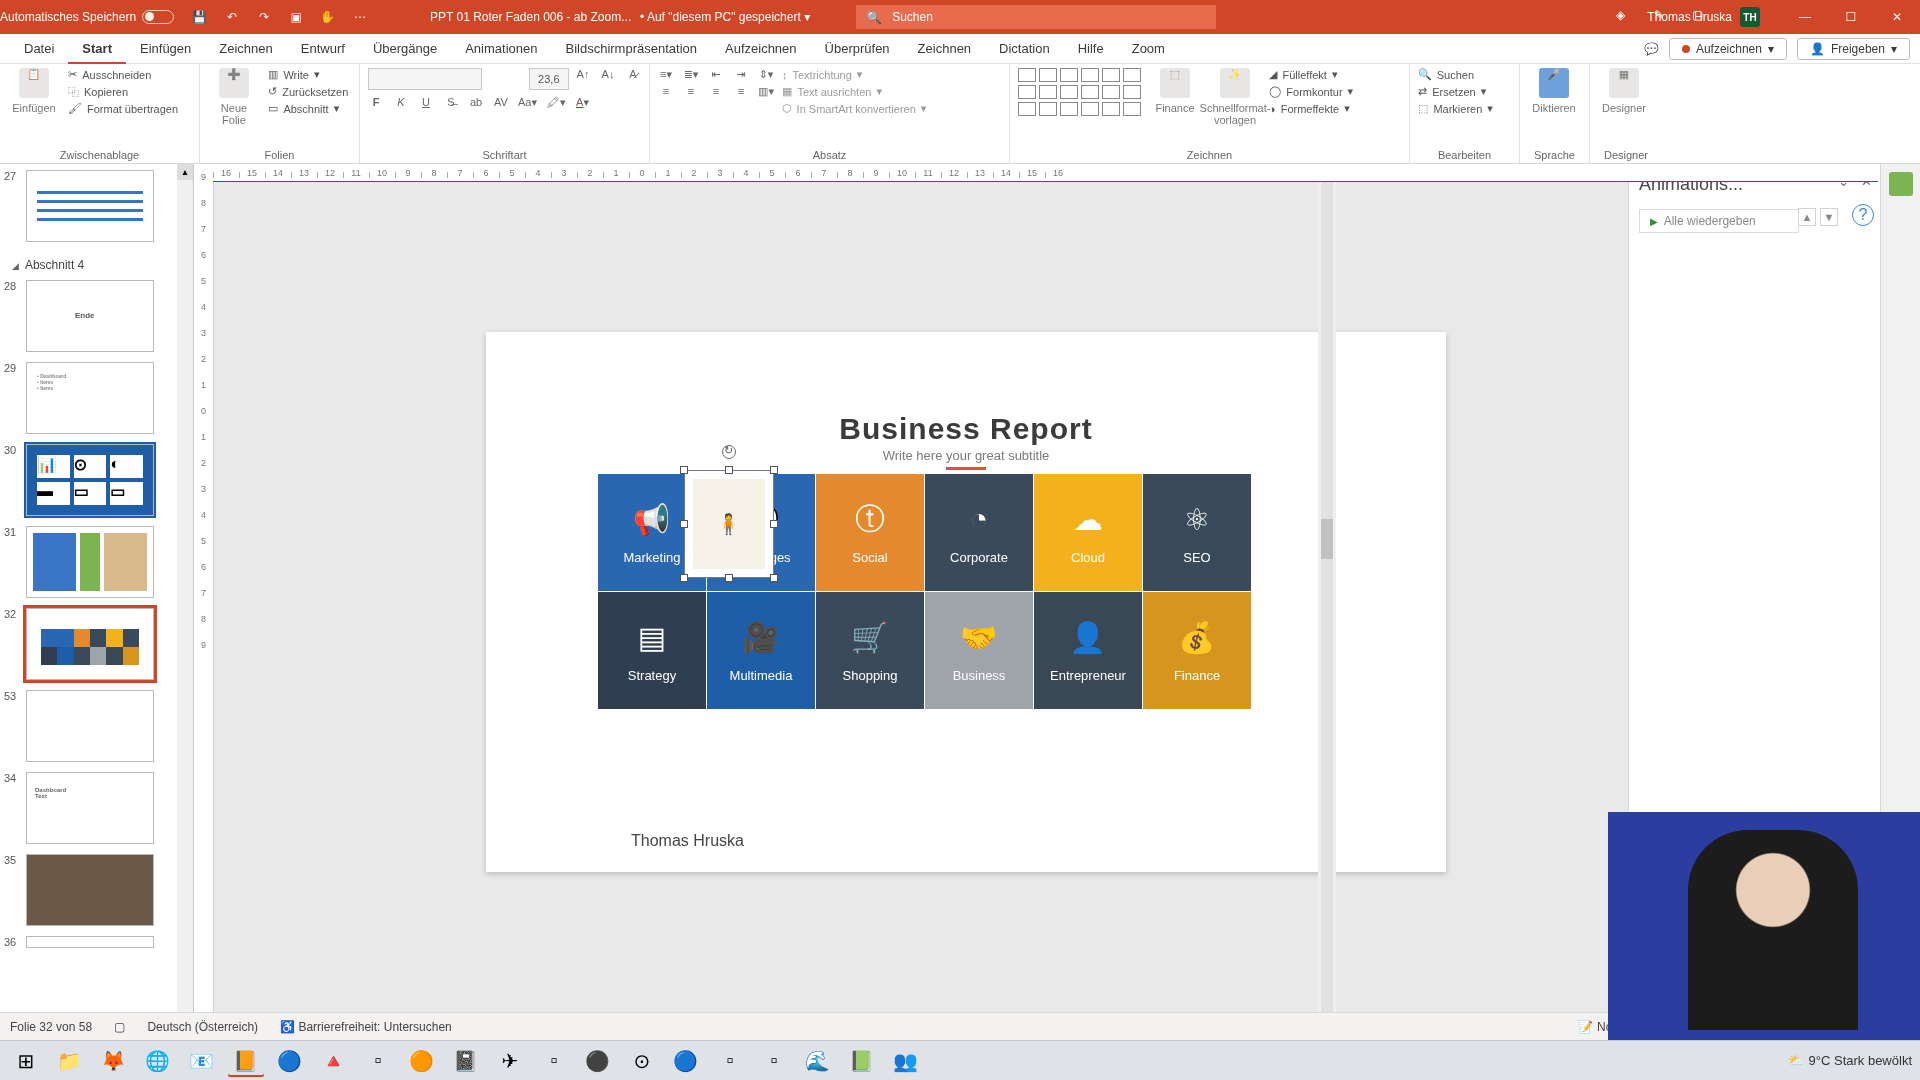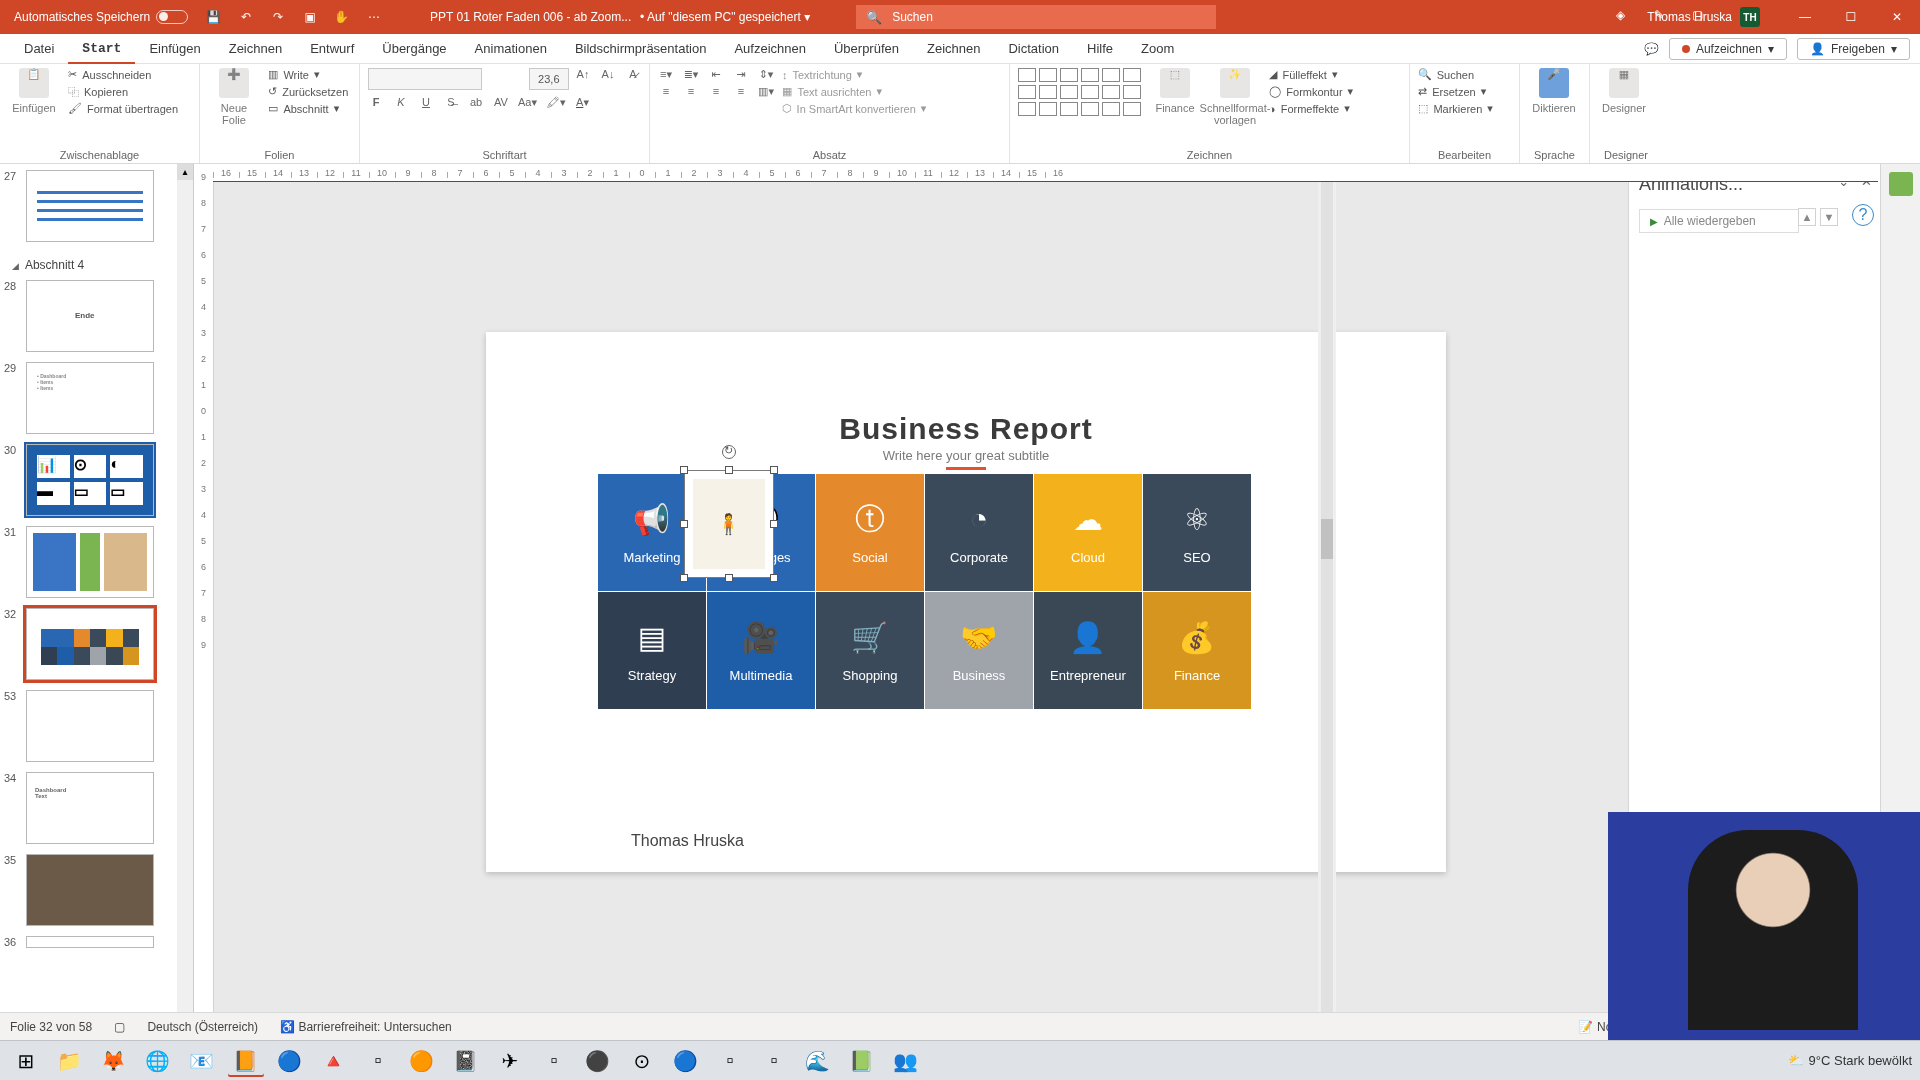--- a/index.html
+++ b/index.html
@@ -7,7 +7,7 @@
 
 
 .titlebar { height:34px; background:#d04727; display:flex; align-items:center; color:#fff; font-size:12px; position:relative; }
-.titlebar .ts { display:flex; align-items:center; gap:6px; padding-left:14px; }
+.titlebar .ts { display:flex; align-items:center; gap:6px; }
 .titlebar .ts .lbl { font-size:12px; }
 .titlebar .ts .tog { width:32px; height:14px; border:1px solid rgba(255,255,255,.7); border-radius:8px; position:relative; }
 .titlebar .ts .tog:before { content:""; position:absolute; left:2px; top:1px; width:9px; height:9px; border-radius:50%; background:rgba(255,255,255,.9); }

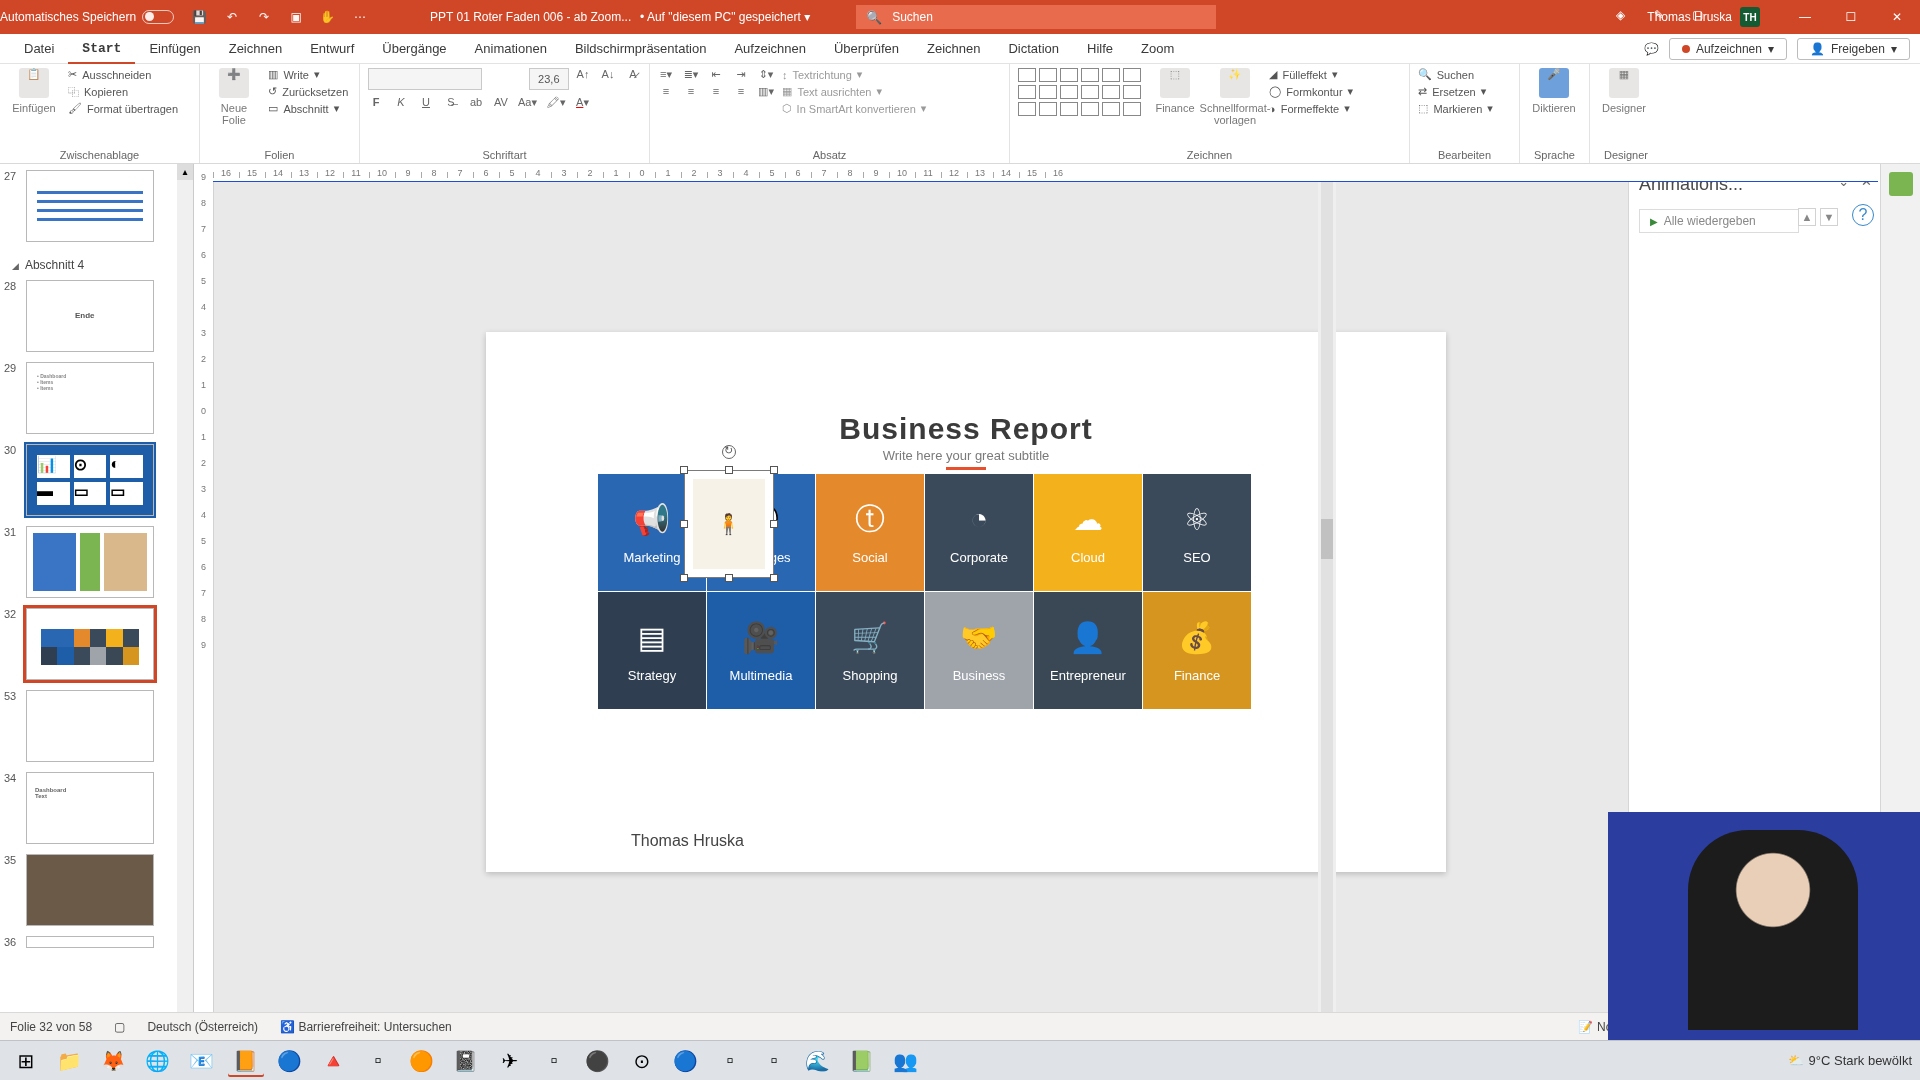--- a/index.html
+++ b/index.html
@@ -27,7 +27,7 @@
 
 .tabs { height:30px; background:#fff; border-bottom:1px solid #e3e3e3; display:flex; align-items:center; padding:0 10px; font-size:13px; color:#3a3a3a; position:relative; }
 .tabs .tab { padding:0 14px; height:30px; display:flex; align-items:center; cursor:pointer; }
-.tabs .tab.act { font-weight:600; box-shadow:inset 0 -2px 0 #d04727;font-family:Liberation Mono, monospace; }
+.tabs .tab.act { font-weight:600; box-shadow:inset 0 -2px 0 #d04727; }
 .tabs .rtb { position:absolute; right:10px; display:flex; gap:10px; align-items:center; font-size:12px; }
 .tabs .rtb .pill { border:1px solid #bcbcbc; border-radius:3px; padding:3px 12px; display:flex; align-items:center; gap:6px; }
 .tabs .rtb .rec:before { content:""; width:8px; height:8px; border-radius:50%; background:#d04727; display:inline-block; }

